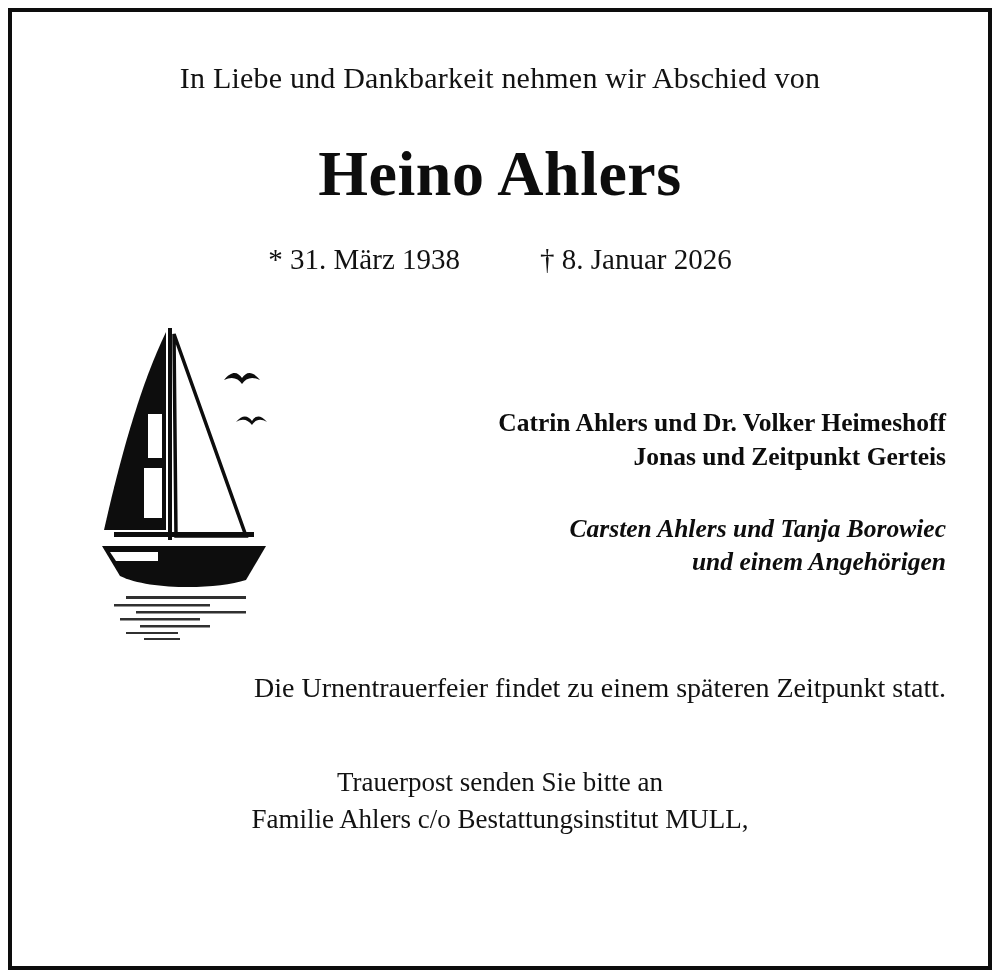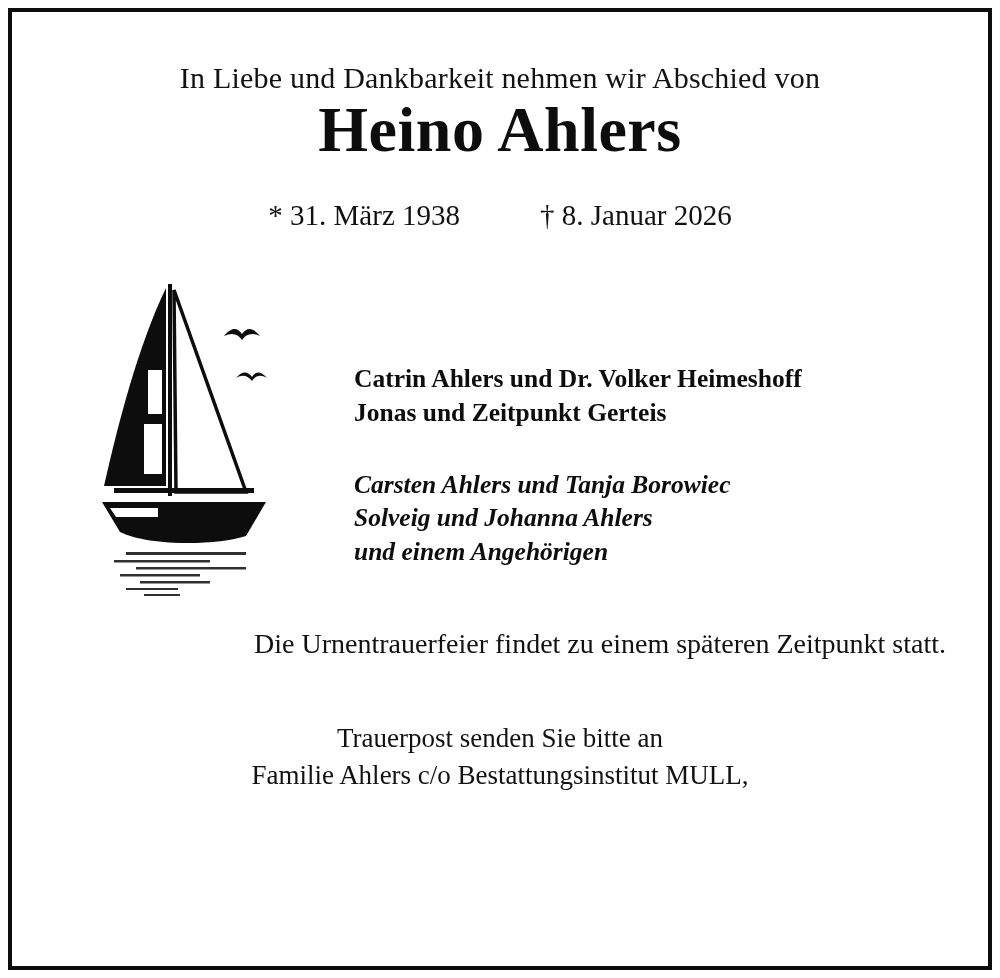--- a/index.html
+++ b/index.html
@@ -51,6 +51,7 @@
     font-size: 64px;
     font-weight: 700;
     letter-spacing: 0.5px;
+    margin-top: 44px;
     line-height: 1.05;
     color: #0d0d0d;
   }

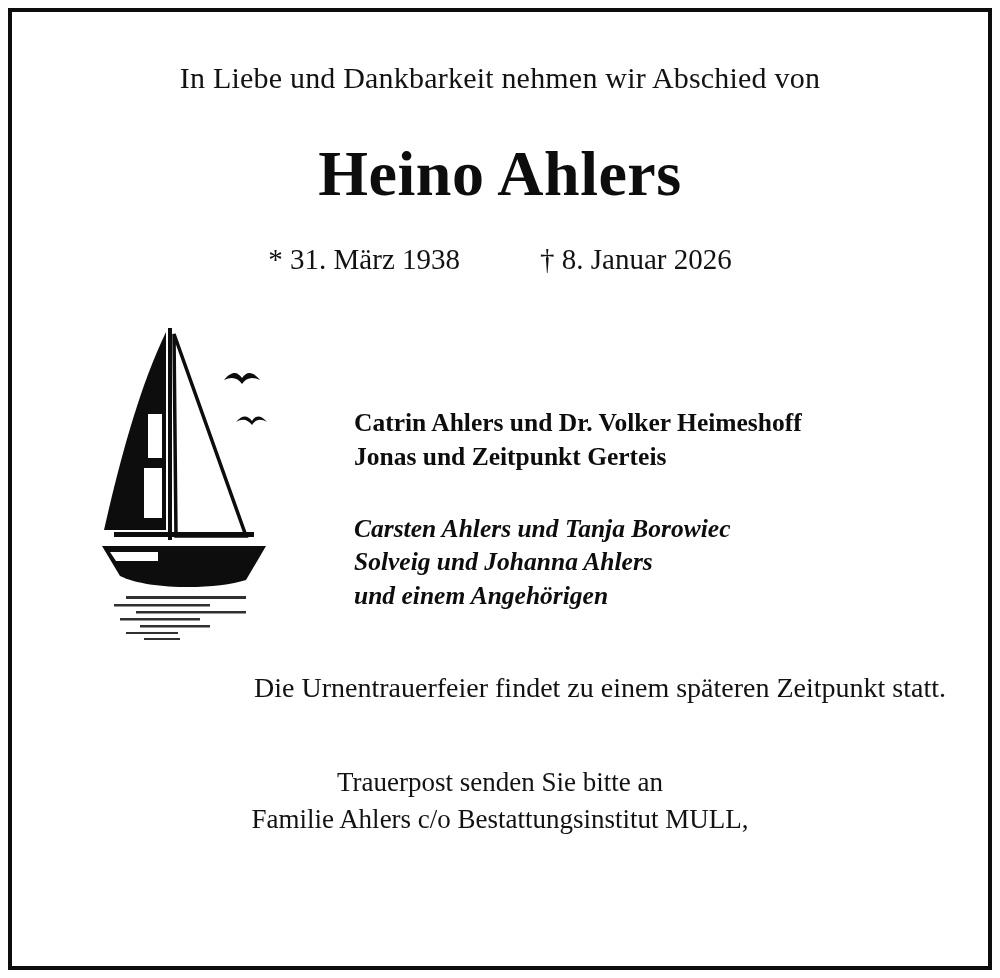--- a/index.html
+++ b/index.html
@@ -80,7 +80,7 @@
   }
   .mourners {
     margin-left: 300px;
-    text-align: left;
+    text-align: right;
     padding-top: 88px;
   }
   .family-block {

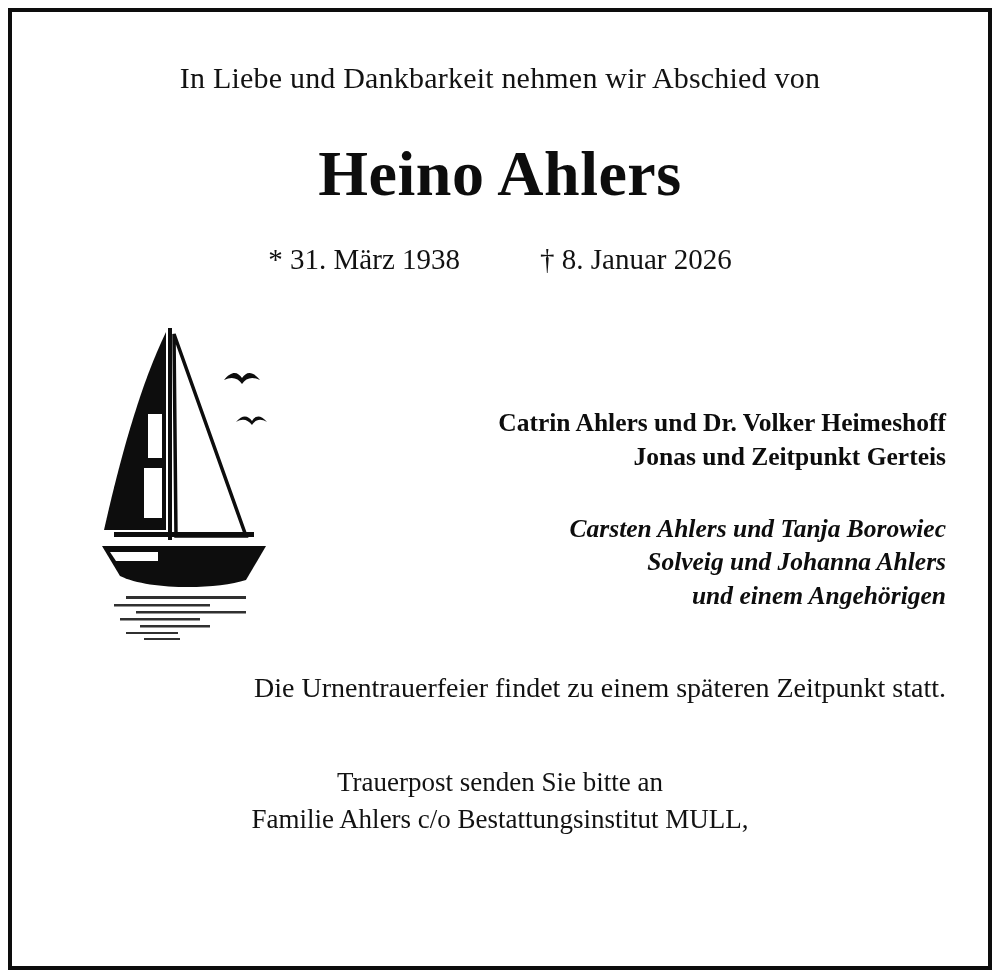--- a/index.html
+++ b/index.html
@@ -171,7 +171,6 @@
         </div>
         <div class="family-block">
           <div>Carsten Ahlers und Tanja Borowiec</div>
-          <div>Solveig und Johanna Ahlers</div>
           <div>und einem Angehörigen</div>
         </div>
       </div>

